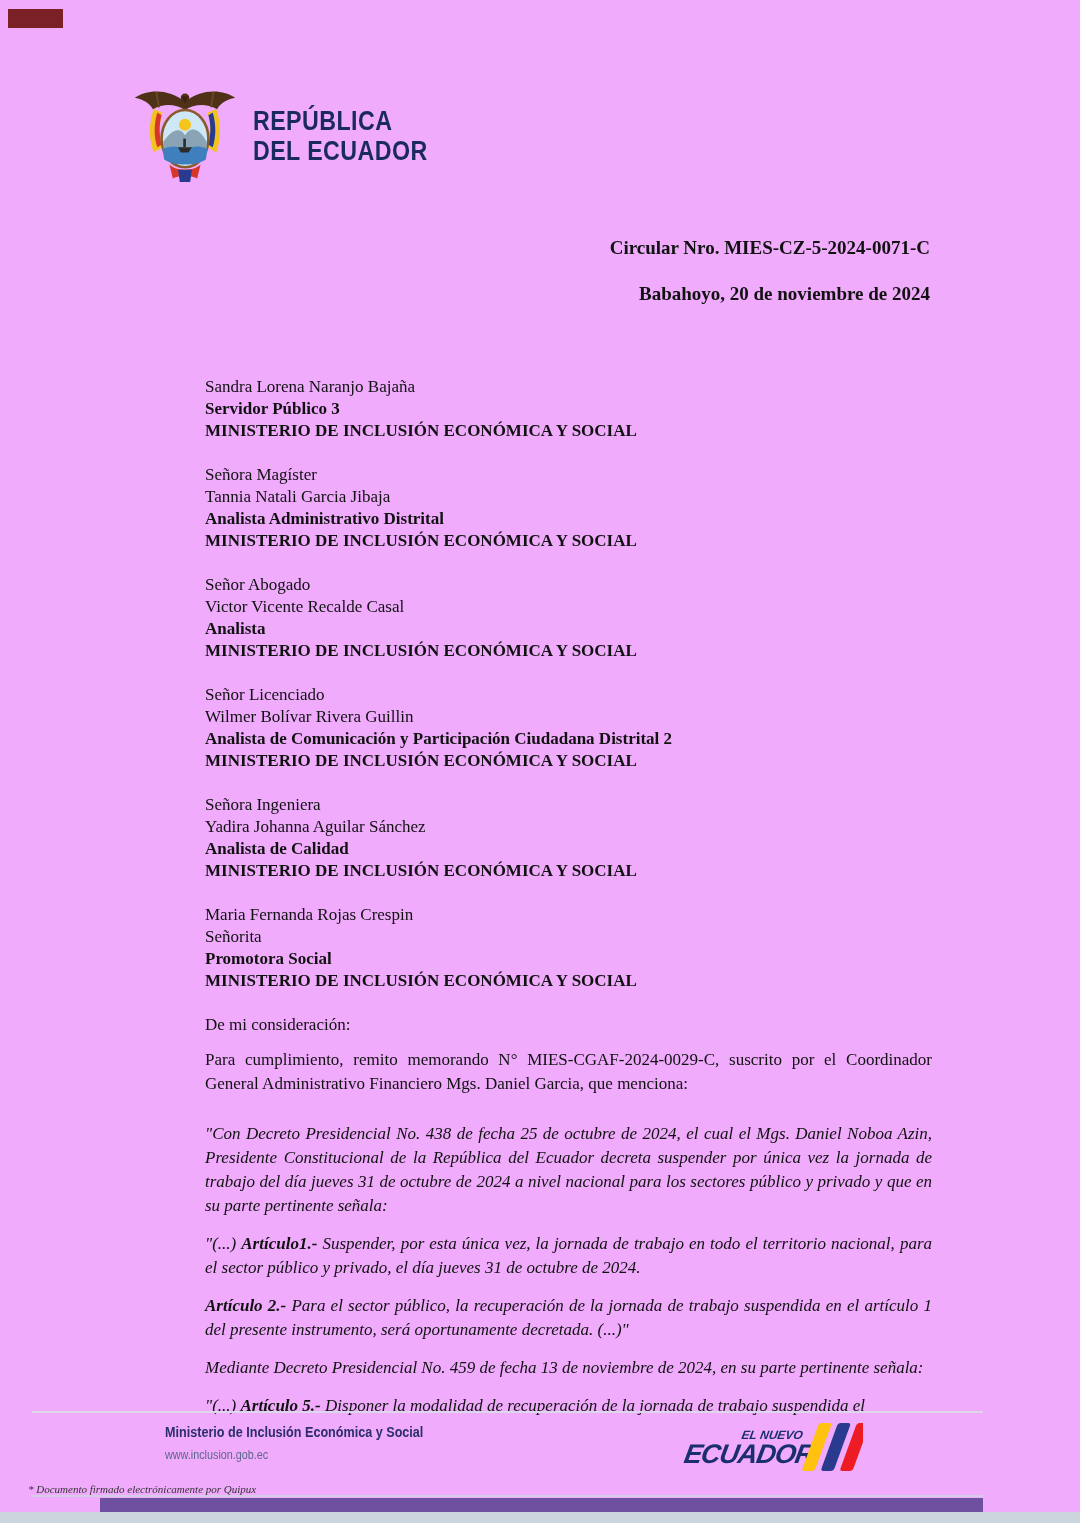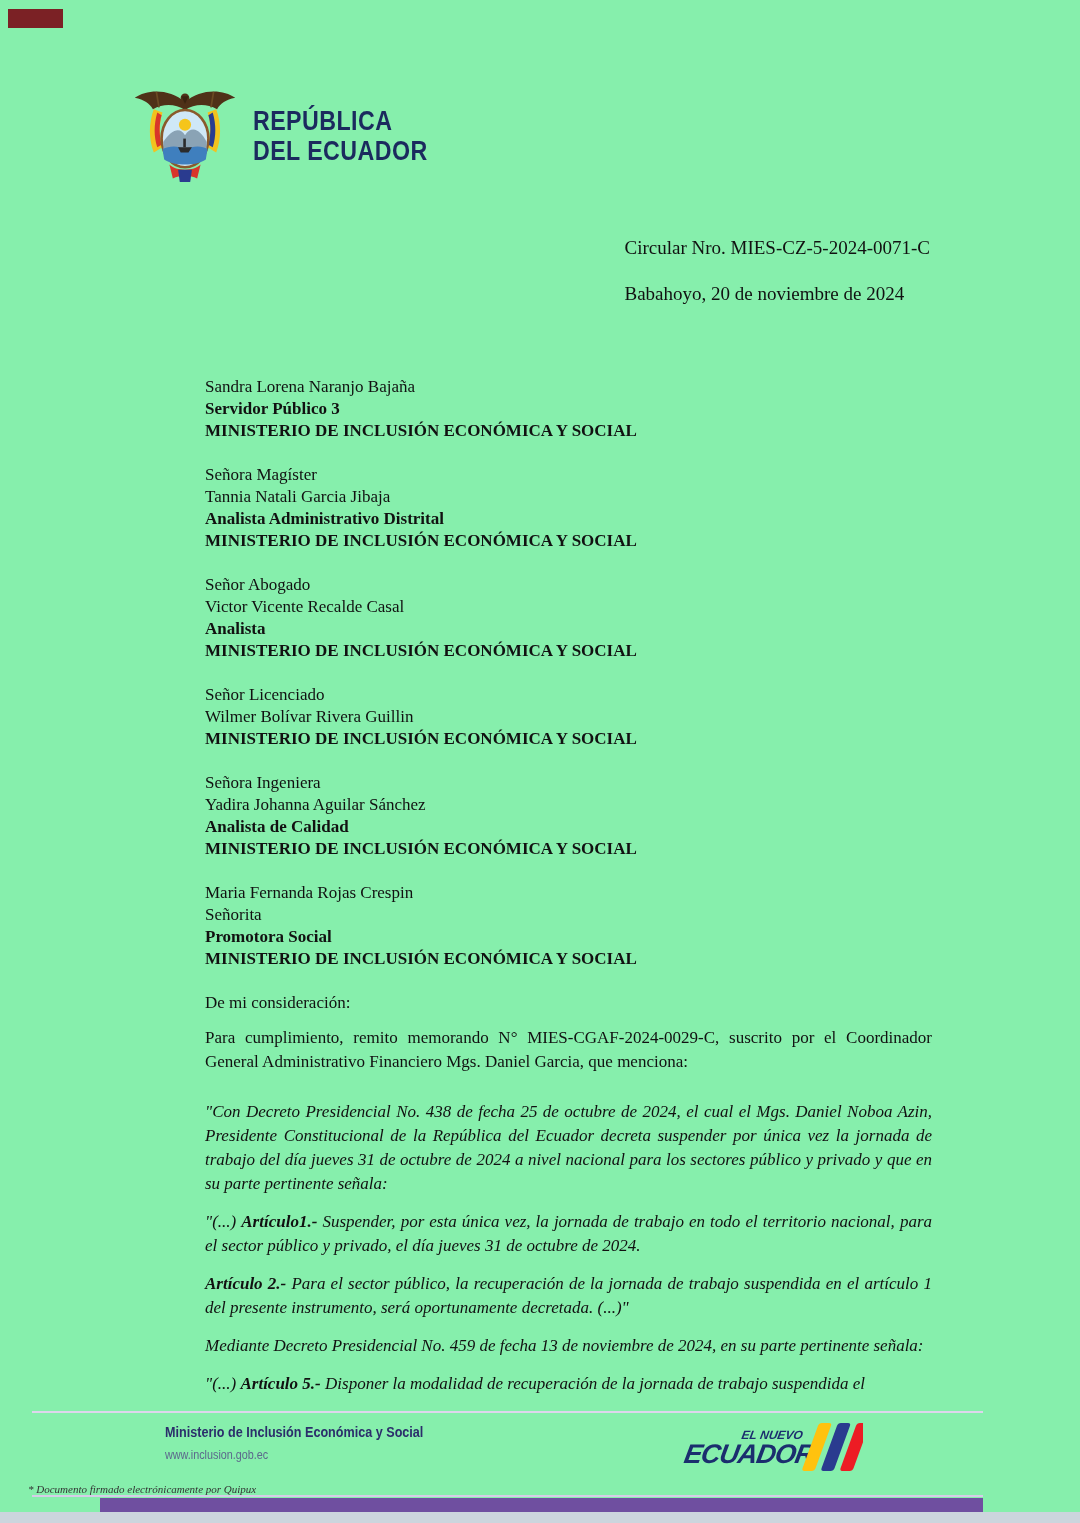--- a/index.html
+++ b/index.html
@@ -6,7 +6,7 @@
   .page{
     position:relative;
     width:1080px;height:1523px;
-    background:#86efac;
+    background:#f0abfc;
     overflow:hidden;
     font-family:"Liberation Serif", serif;
     color:#111111;

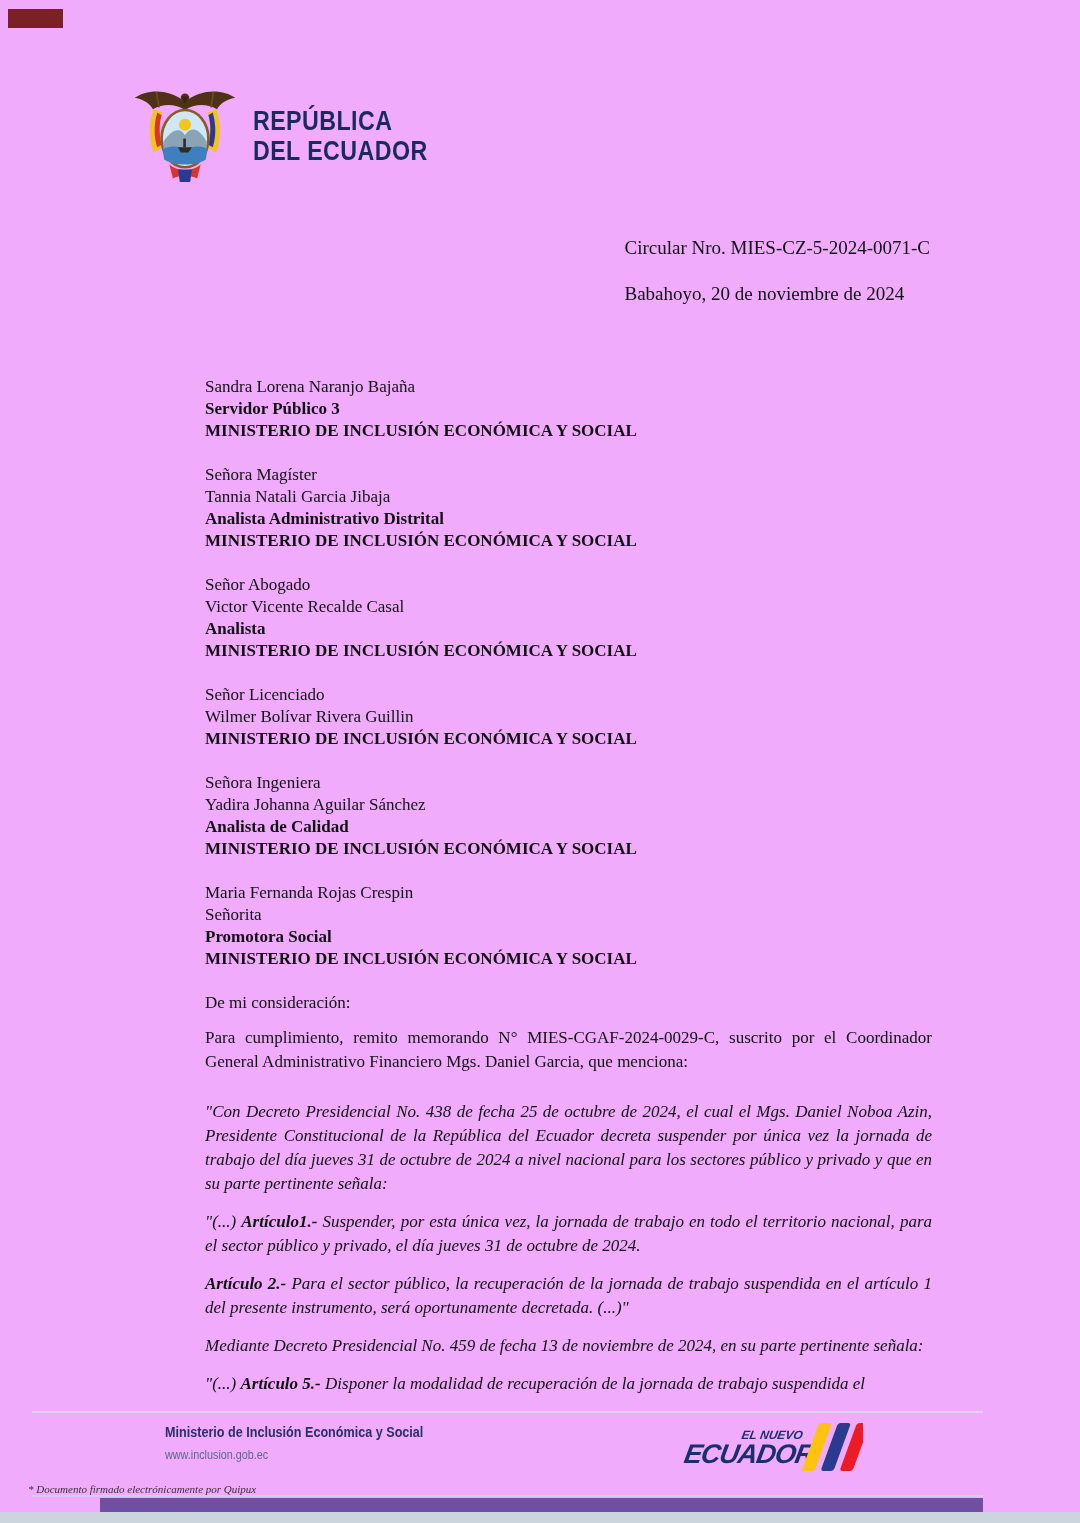--- a/index.html
+++ b/index.html
@@ -25,7 +25,7 @@
   }
 
   
-  .hdr-right{position:absolute;right:150px;top:238px;text-align:left;font-weight:normal;font-size:19px;line-height:20px;}
+  .hdr-right{position:absolute;right:150px;top:238px;text-align:right;font-weight:bold;font-size:19px;line-height:20px;}
   .hdr-right .line2{margin-top:26px;}
 
   

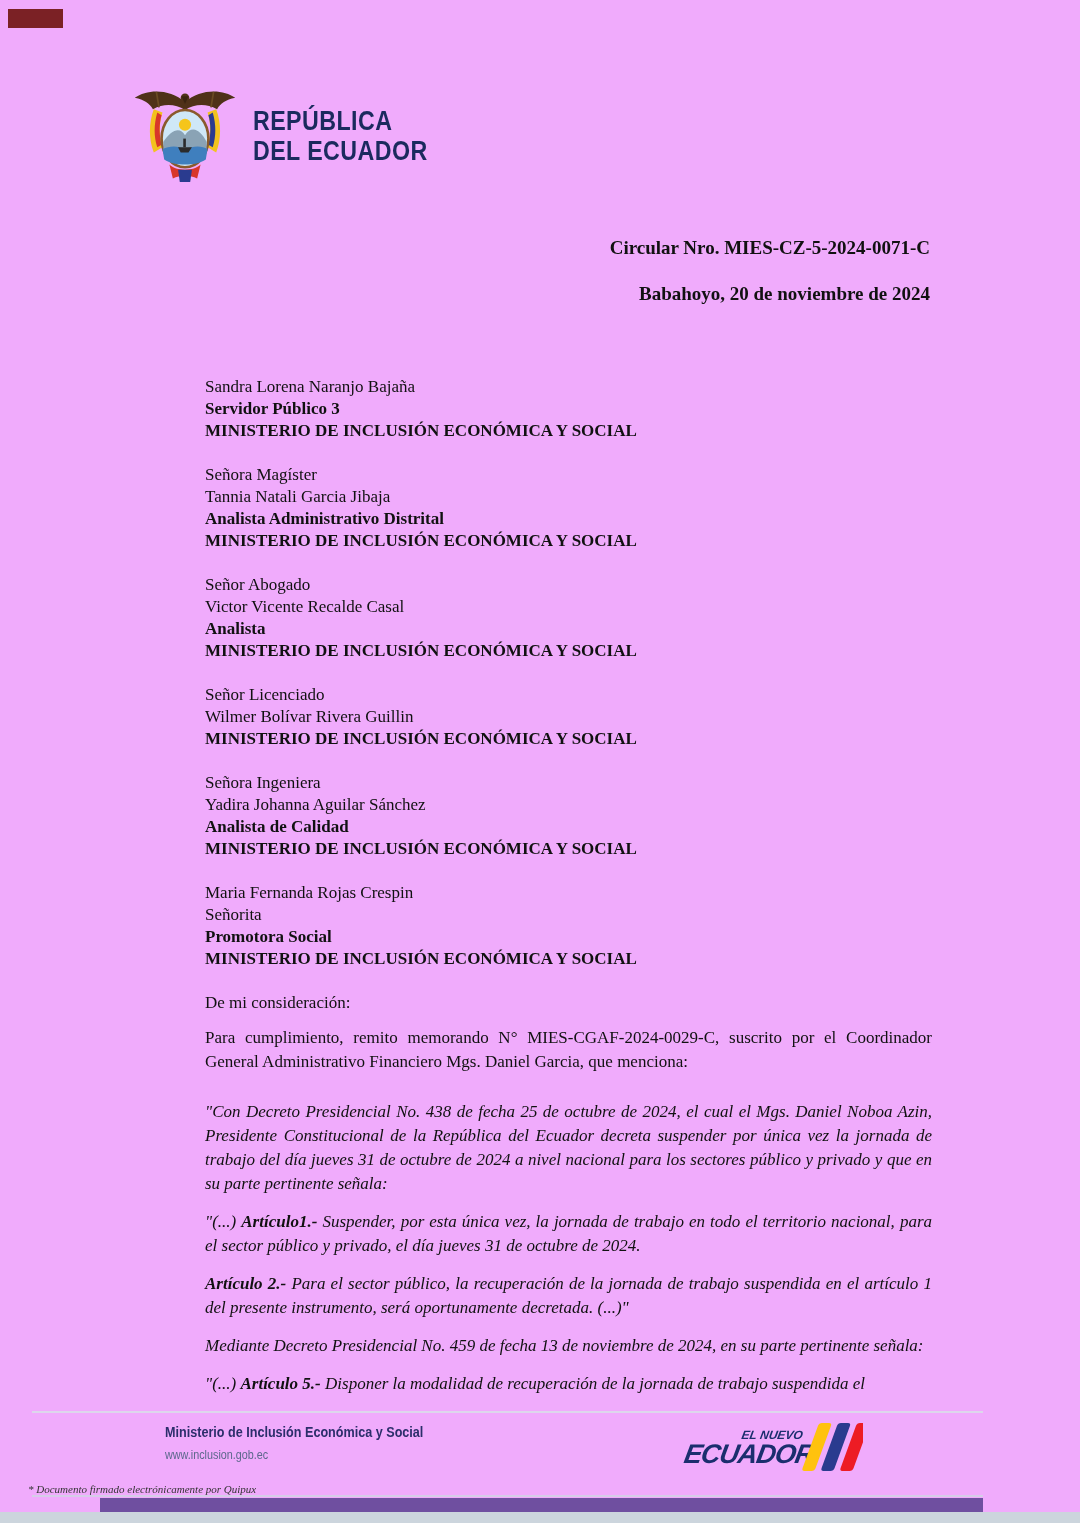--- a/index.html
+++ b/index.html
@@ -121,6 +121,7 @@
         <div class="recipient-block">
           <div class="r-line">Señor Licenciado</div>
           <div class="r-line">Wilmer Bolívar Rivera Guillin</div>
+          <div class="r-line bold">Analista de Comunicación y Participación Ciudadana Distrital 2</div>
           <div class="r-line bold">MINISTERIO DE INCLUSIÓN ECONÓMICA Y SOCIAL</div>
         </div>
         <div class="recipient-block">

